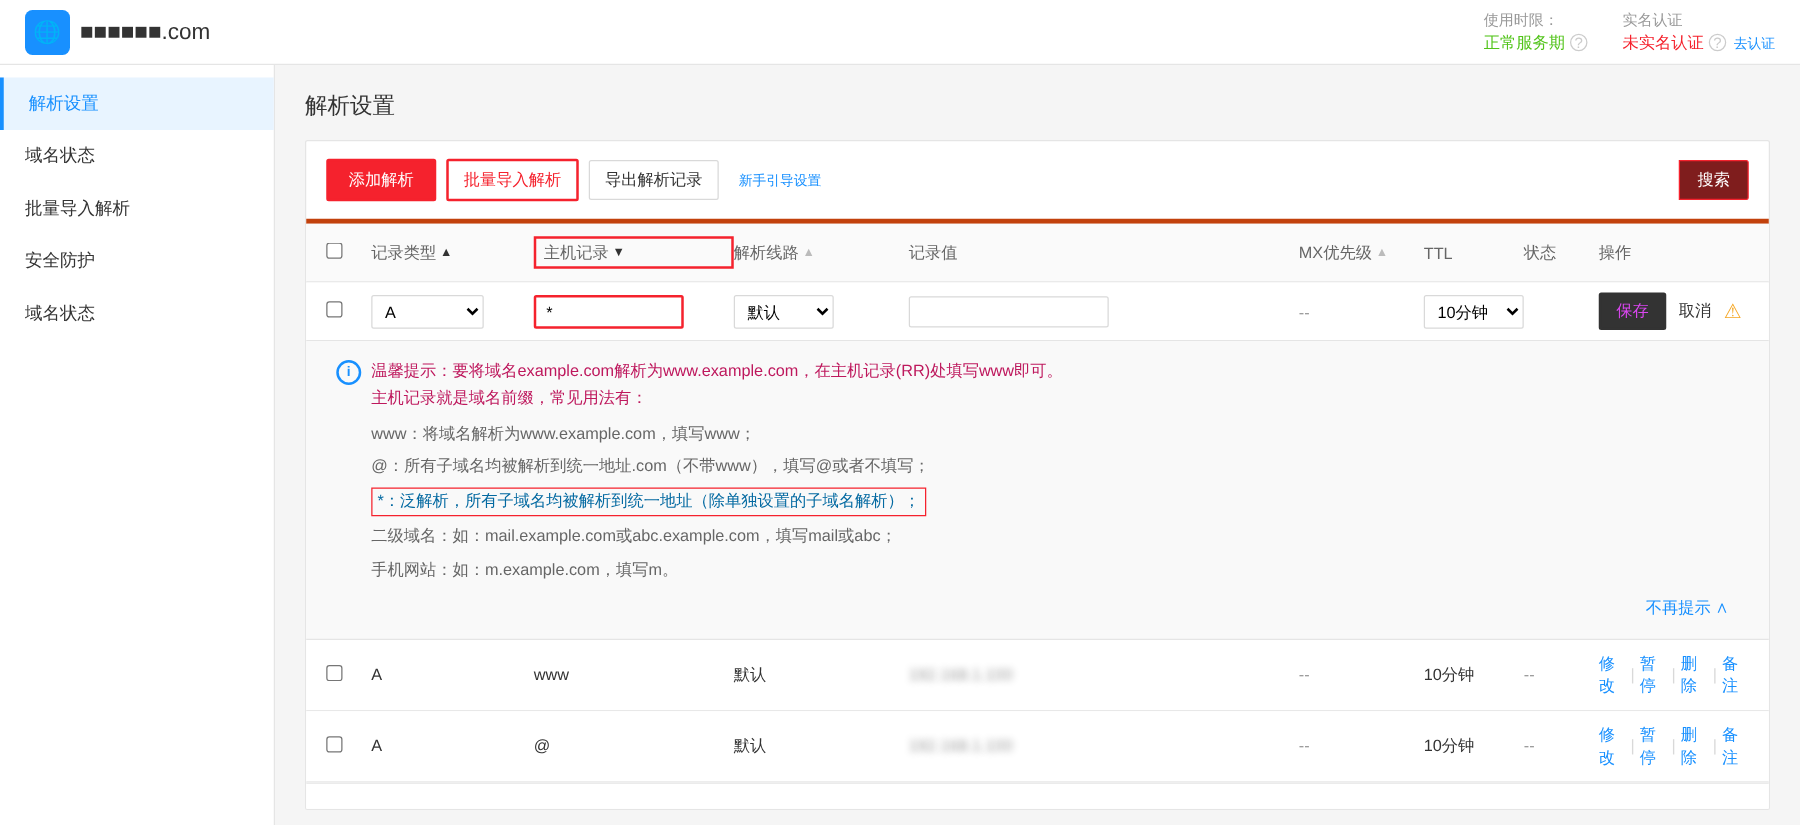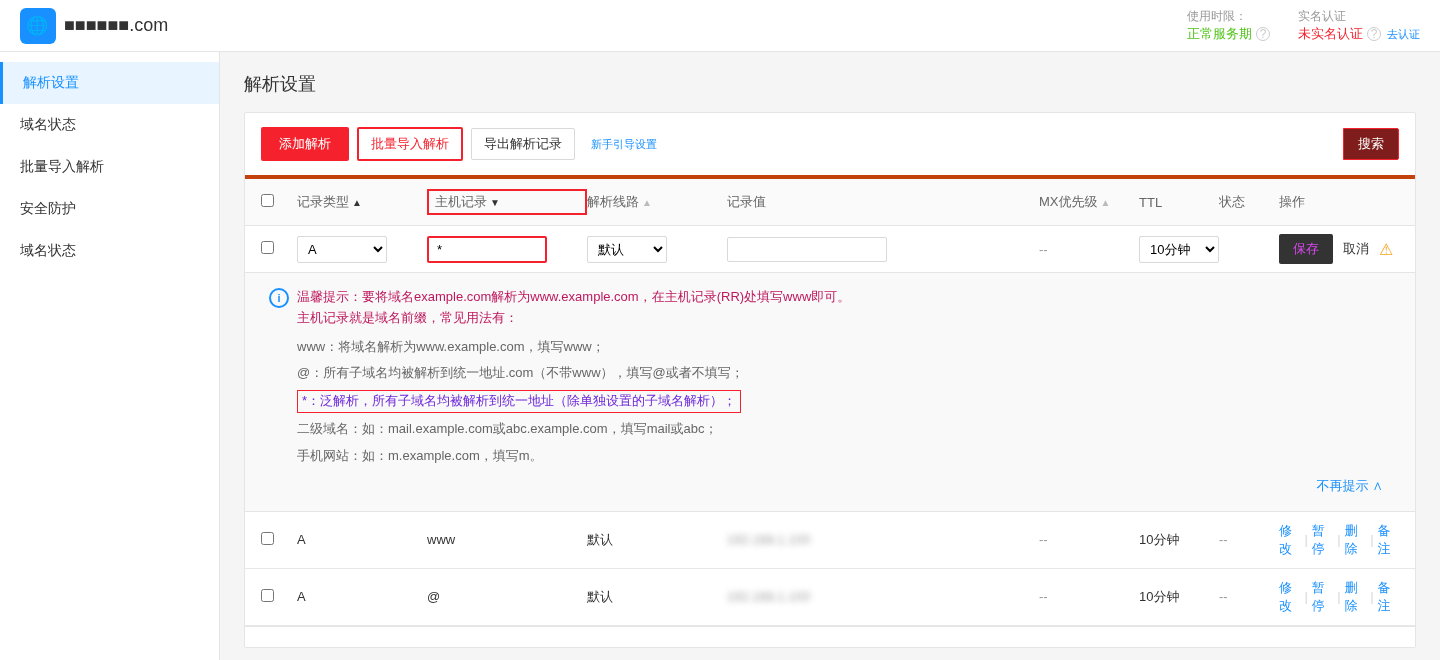--- a/index.html
+++ b/index.html
@@ -314,7 +314,7 @@
     .hint-highlight {
       display: inline-block;
       border: 1px solid #f5222d;
-      color: #6d28d9;
+      color: #0369a1;
       padding: 0 4px;
       font-size: 13px;
     }

